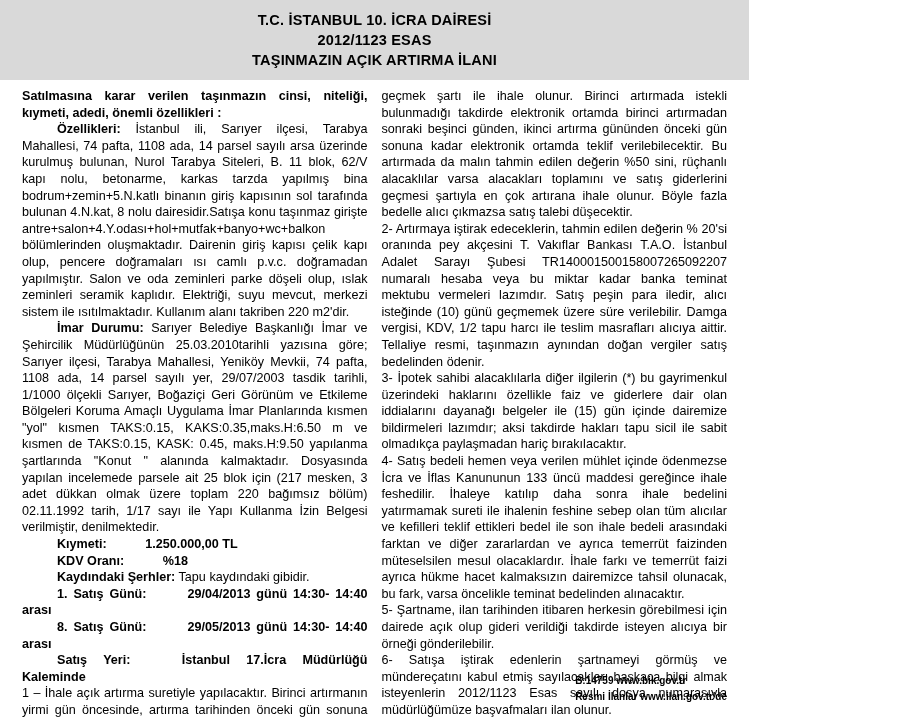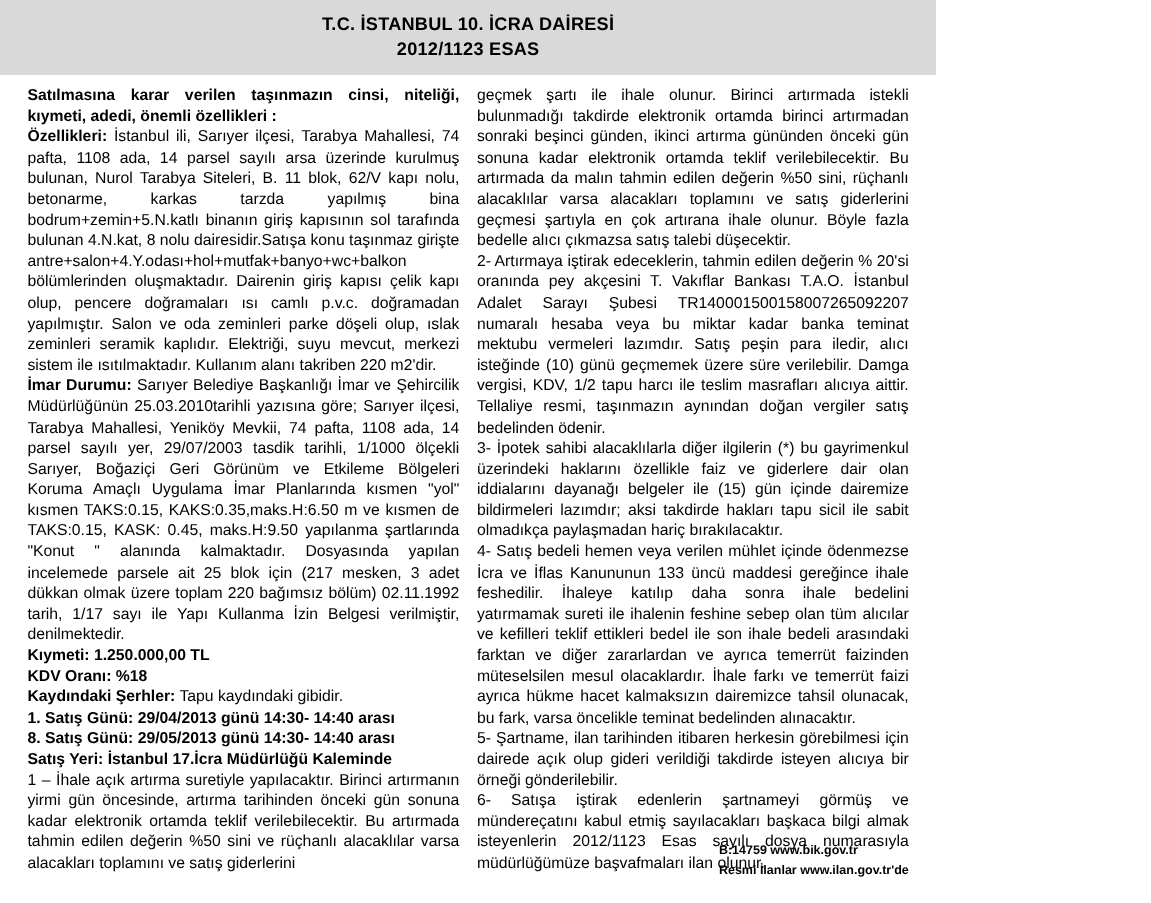--- a/index.html
+++ b/index.html
@@ -71,6 +71,7 @@
   <div class="header">
     <div class="line">T.C. İSTANBUL 10. İCRA DAİRESİ</div>
     <div class="line">2012/1123 ESAS</div>
+    <div class="line">TAŞINMAZIN AÇIK ARTIRMA İLANI</div>
   </div>
 
   <div class="body-wrap">

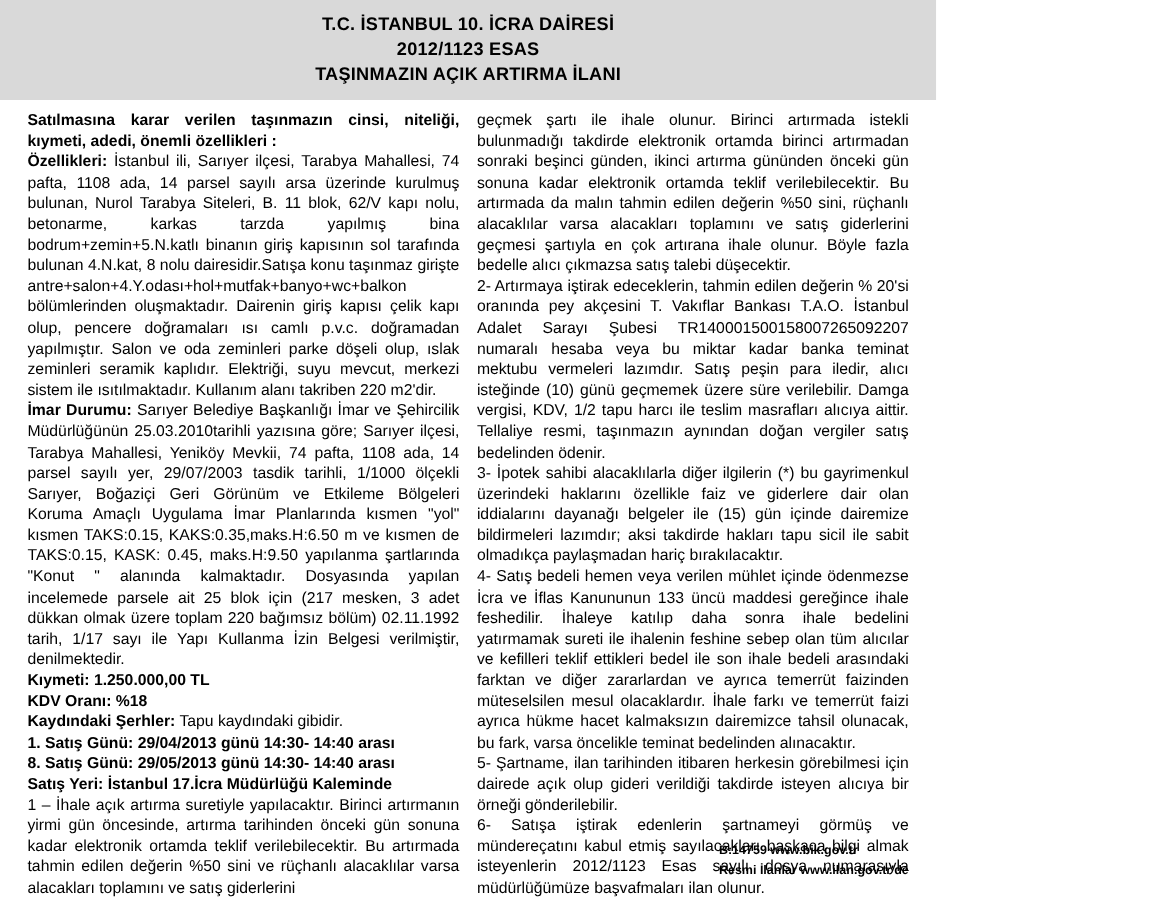--- a/index.html
+++ b/index.html
@@ -49,6 +49,7 @@
   }
   .b {
     font-weight: bold;
+    margin-left: 35px;
   }
   .blk {
     margin-bottom: 1px;

